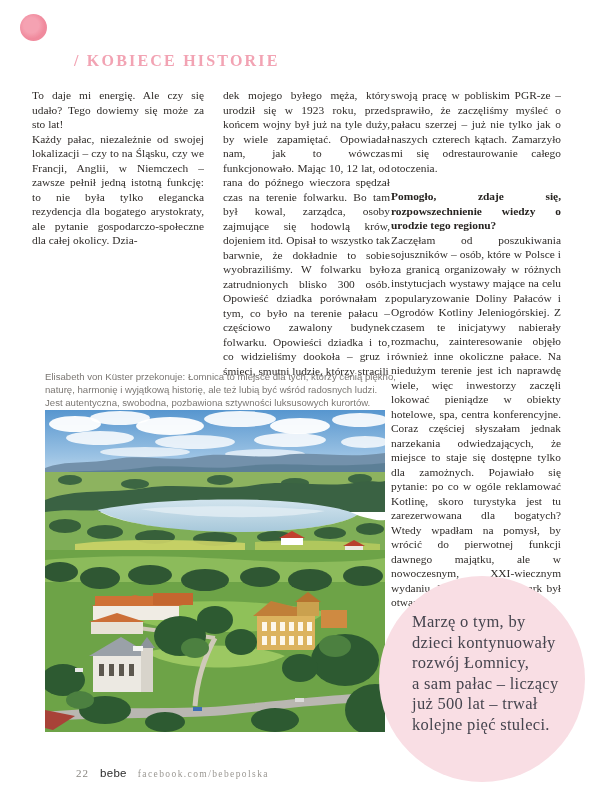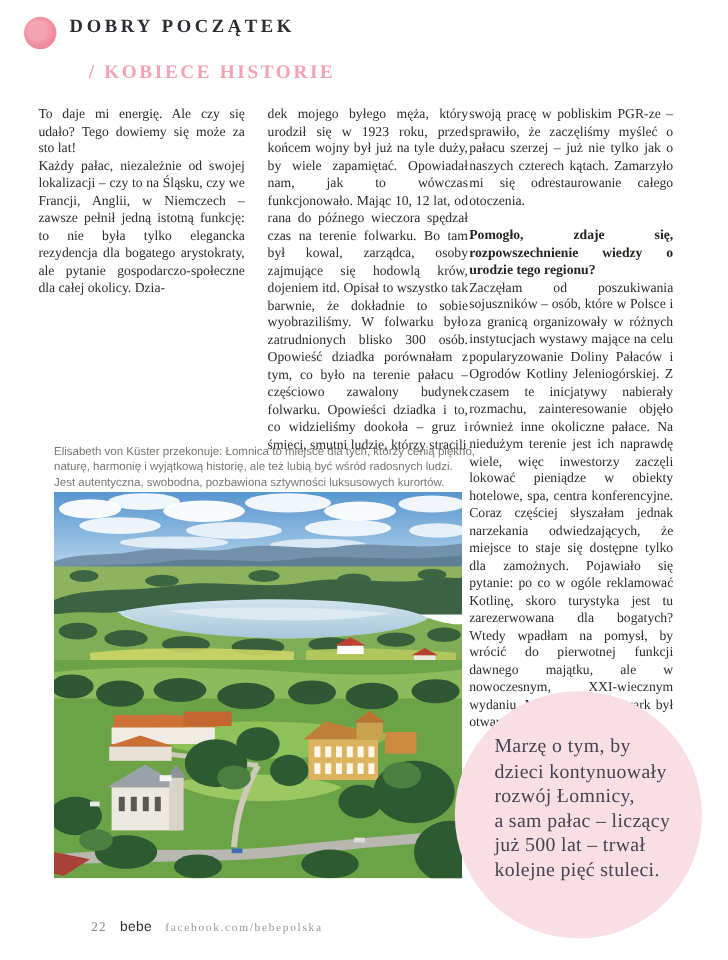--- a/index.html
+++ b/index.html
@@ -65,7 +65,6 @@
 <div class="page">
 
   <span class="brand-dot"></span>
-  <h1 class="section-title">DOBRY POCZĄTEK</h1>
   <h2 class="section-subtitle">/ KOBIECE HISTORIE</h2>
 
   <div class="col" id="col1">

